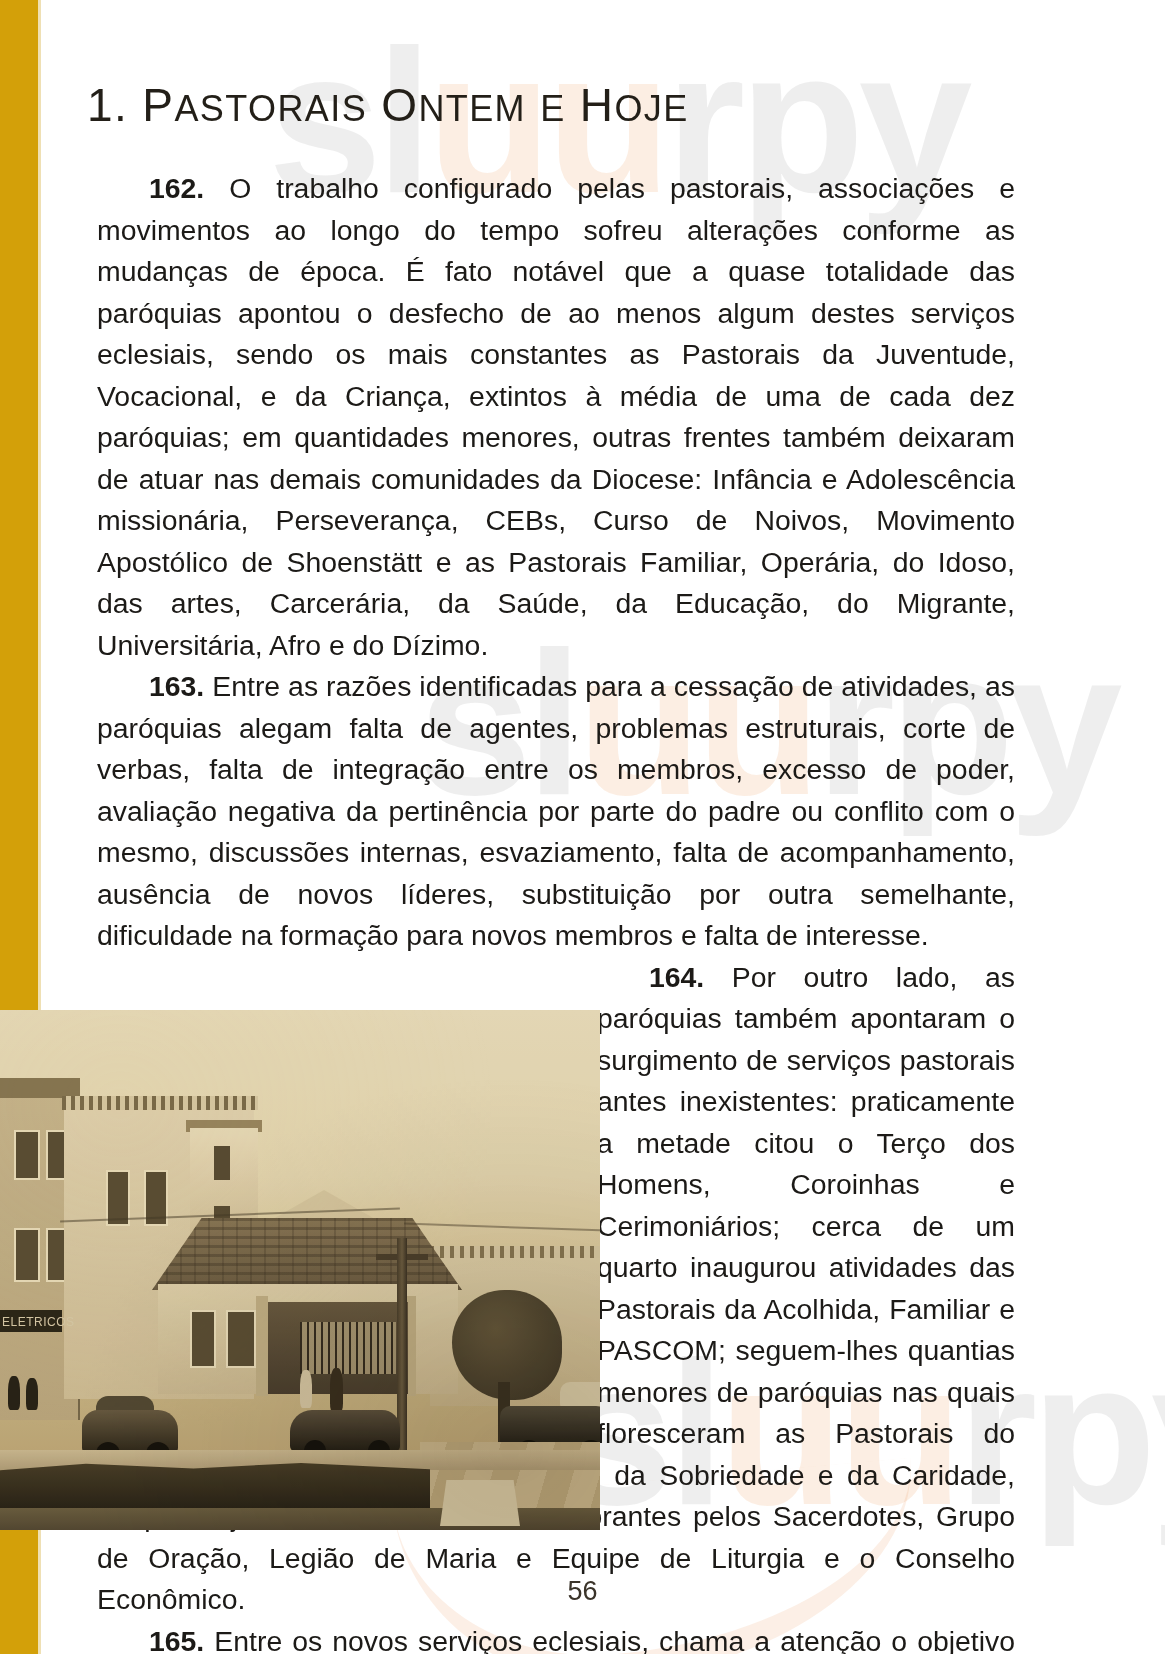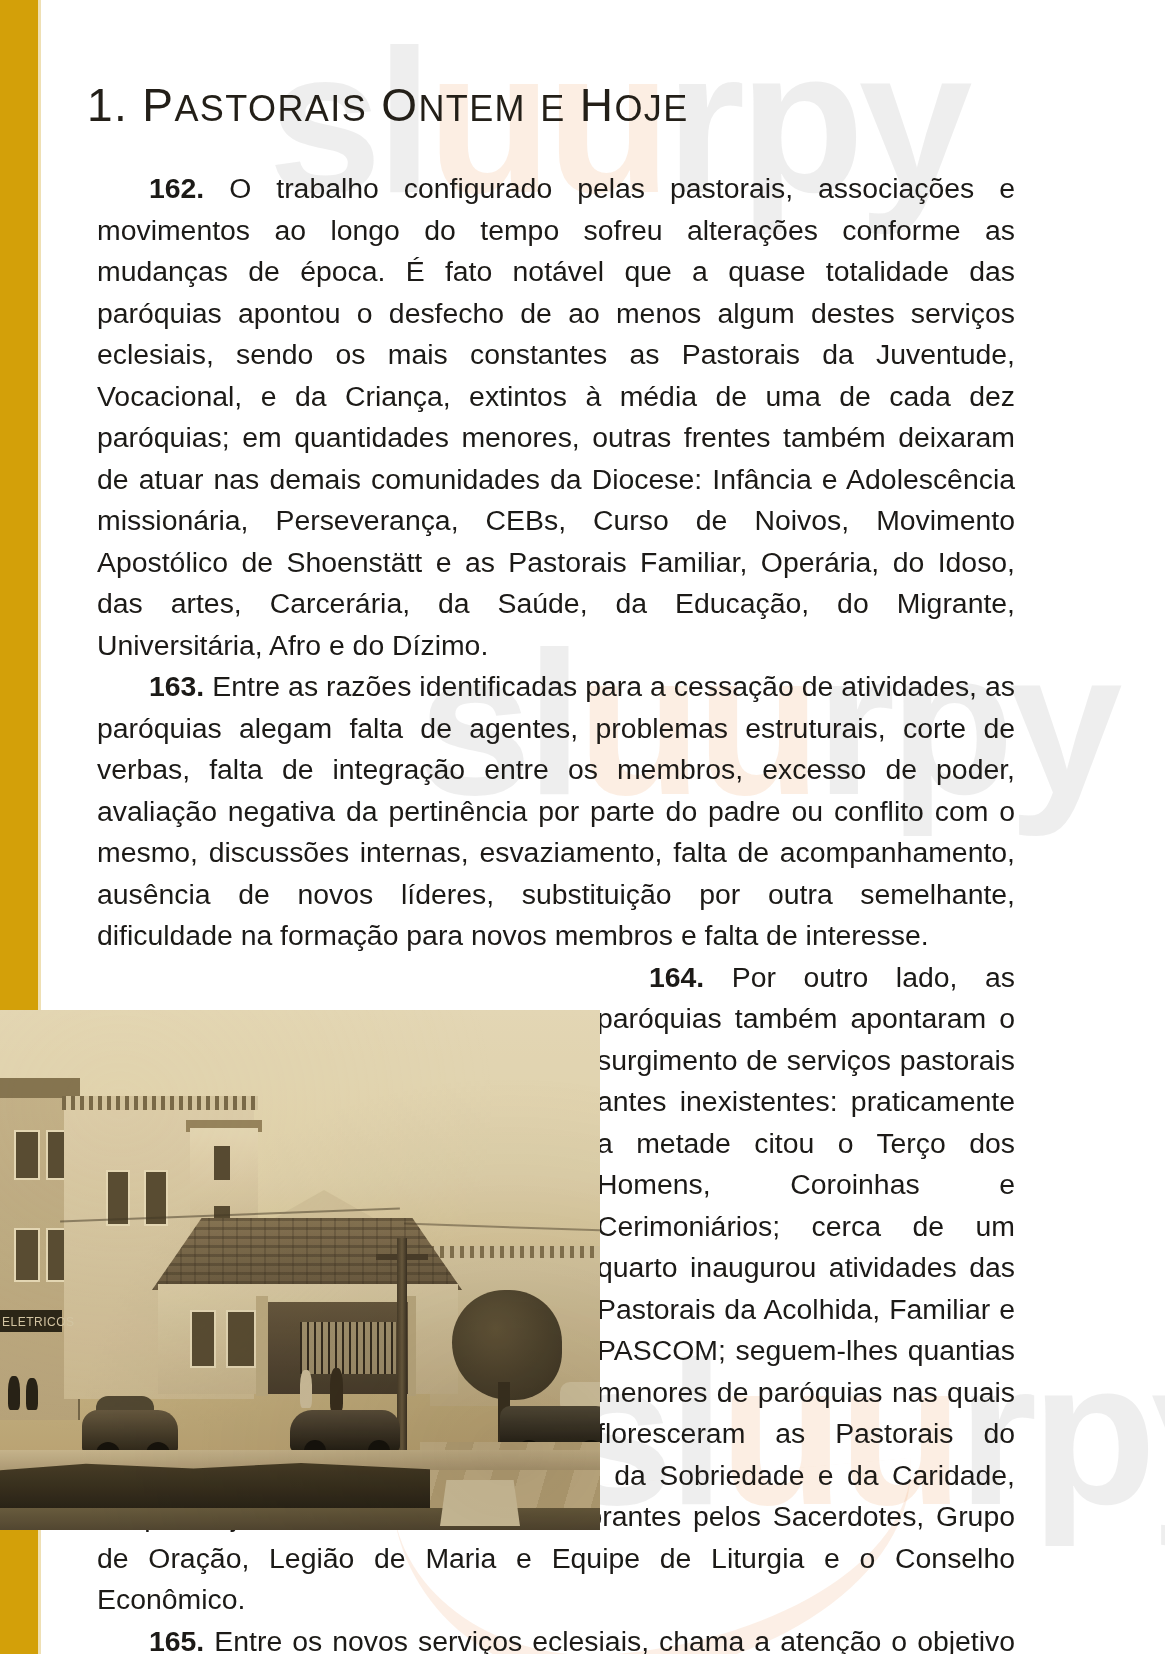--- a/index.html
+++ b/index.html
@@ -372,6 +372,7 @@
     </div>
 
 
+    <div class="folio">56</div>
 
   </div>
 </div>

